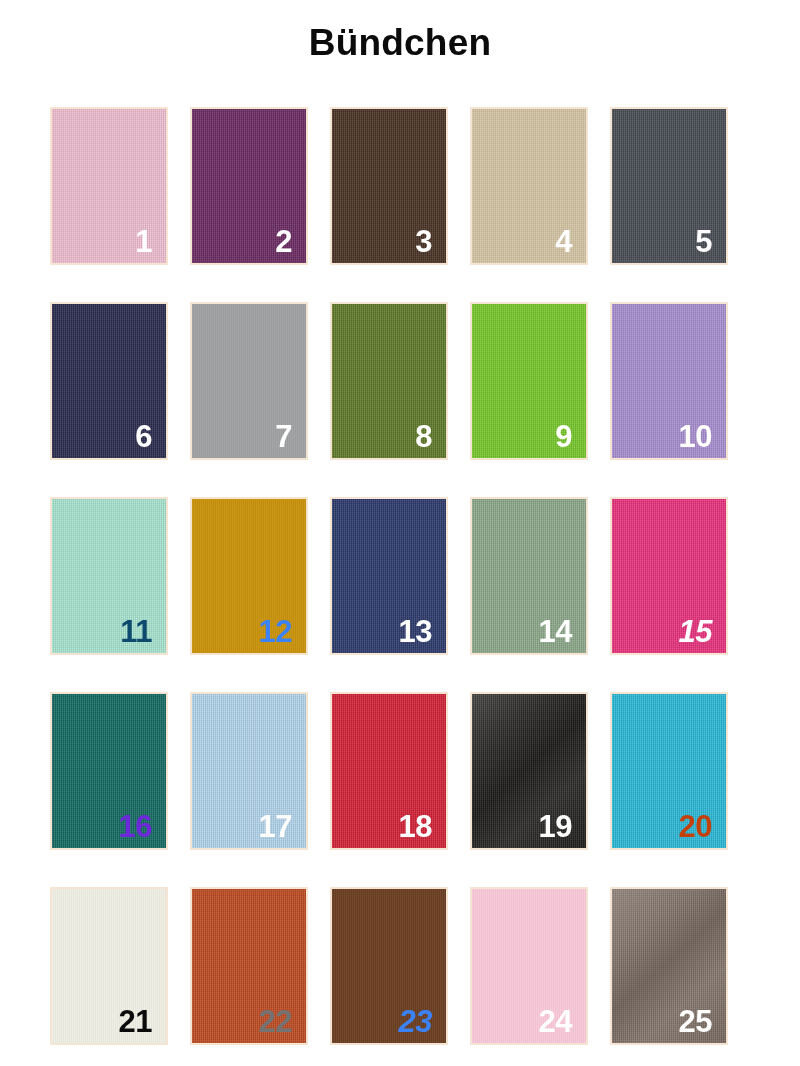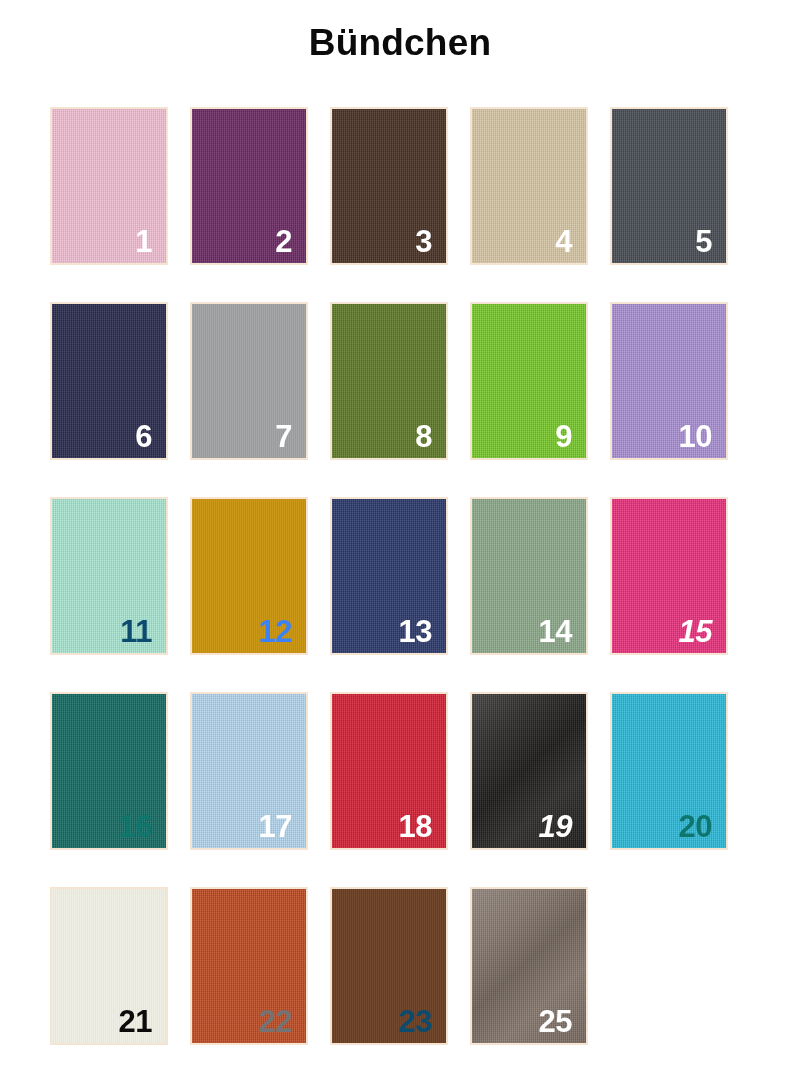--- a/index.html
+++ b/index.html
@@ -170,7 +170,7 @@
       <div class="swatch-row">
         <div class="swatch" style="border-color: rgb(245, 228, 210);">
           <div class="swatch-fabric" style="background-color: rgb(20, 107, 99);"></div>
-          <div class="swatch-label" style="color: #0f766e; margin-top: 15px;">16</div>
+          <div class="swatch-label" style="color: #6d28d9; margin-top: 15px;">16</div>
         </div>
         <div class="swatch" style="border-color: rgb(245, 228, 210);">
           <div class="swatch-fabric" style="background-color: rgb(179, 212, 236);"></div>

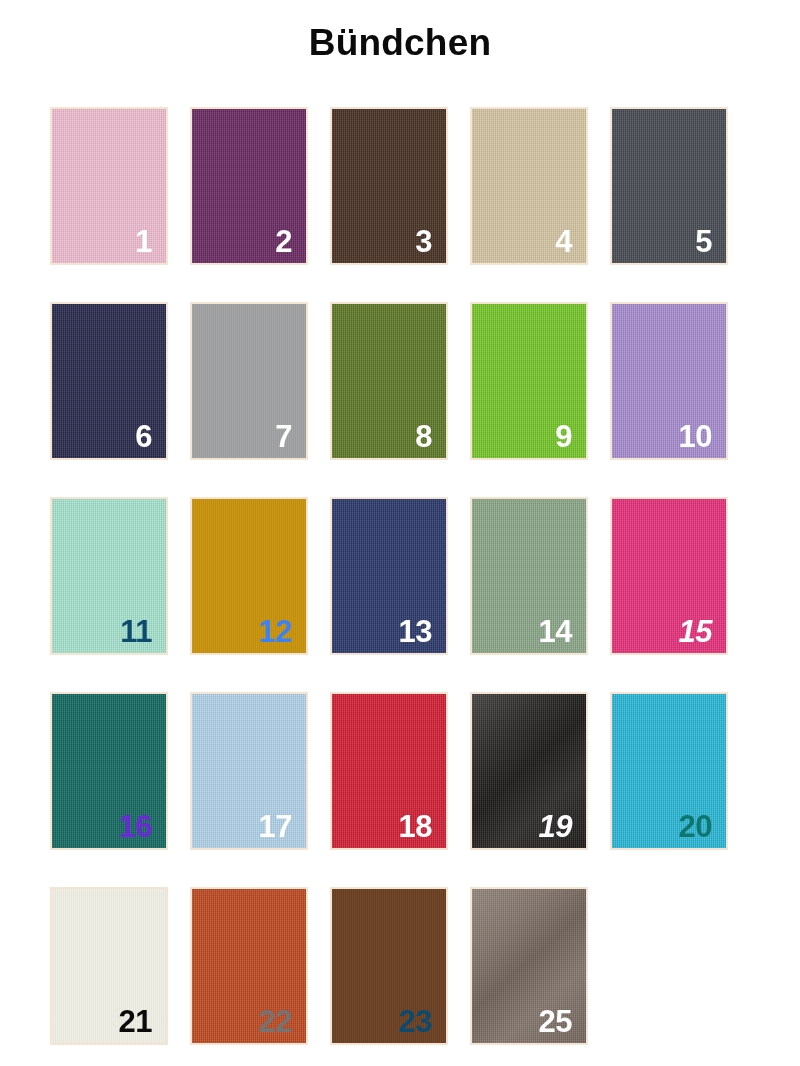--- a/index.html
+++ b/index.html
@@ -182,7 +182,7 @@
         </div>
         <div class="swatch" style="border-color: rgb(245, 228, 210);">
           <div class="swatch-fabric sheen" style="background-color: rgb(31, 29, 27);"></div>
-          <div class="swatch-label" style="color: rgb(255, 255, 255); font-style: italic;">19</div>
+          <div class="swatch-label" style="color: rgb(255, 255, 255);">19</div>
         </div>
         <div class="swatch" style="border-color: rgb(245, 228, 210);">
           <div class="swatch-fabric" style="background-color: rgb(43, 184, 216);"></div>

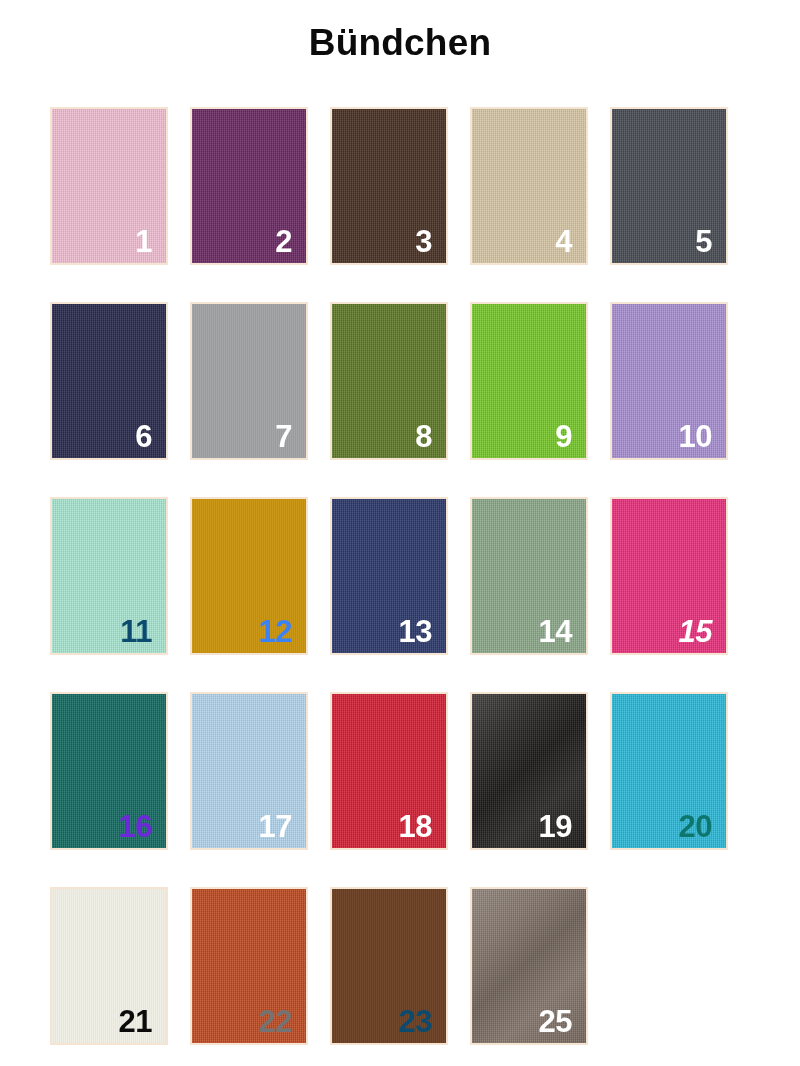--- a/index.html
+++ b/index.html
@@ -186,7 +186,7 @@
         </div>
         <div class="swatch" style="border-color: rgb(245, 228, 210);">
           <div class="swatch-fabric" style="background-color: rgb(43, 184, 216);"></div>
-          <div class="swatch-label" style="color: #0f766e;">20</div>
+          <div class="swatch-label" style="color: #c2410c;">20</div>
         </div>
       </div>
       <div class="swatch-row">

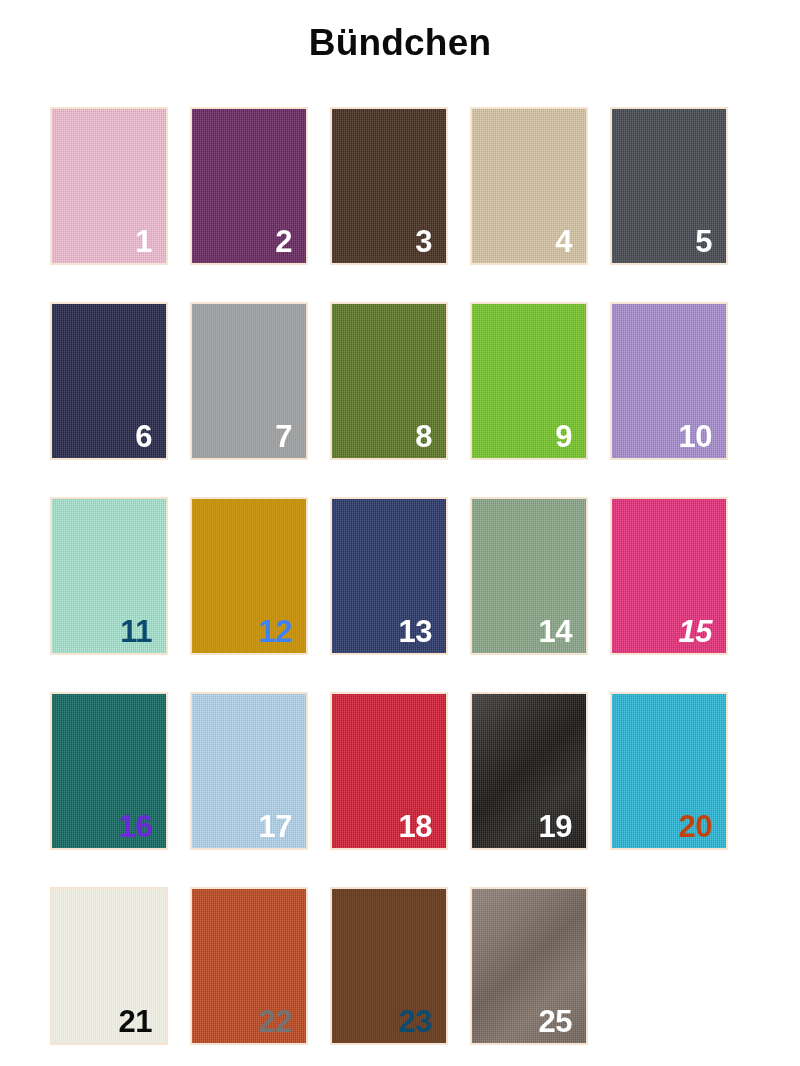--- a/index.html
+++ b/index.html
@@ -200,7 +200,7 @@
         </div>
         <div class="swatch" style="border-color: rgb(245, 228, 210);">
           <div class="swatch-fabric soft" style="background-color: rgb(107, 63, 35);"></div>
-          <div class="swatch-label" style="color: #0c4a6e;">23</div>
+          <div class="swatch-label" style="color: #3b82f6; font-style: italic;">23</div>
         </div>
         <div class="swatch" style="border-color: rgb(245, 228, 210);">
           <div class="swatch-fabric sheen" style="background-color: rgb(125, 110, 100);"></div>

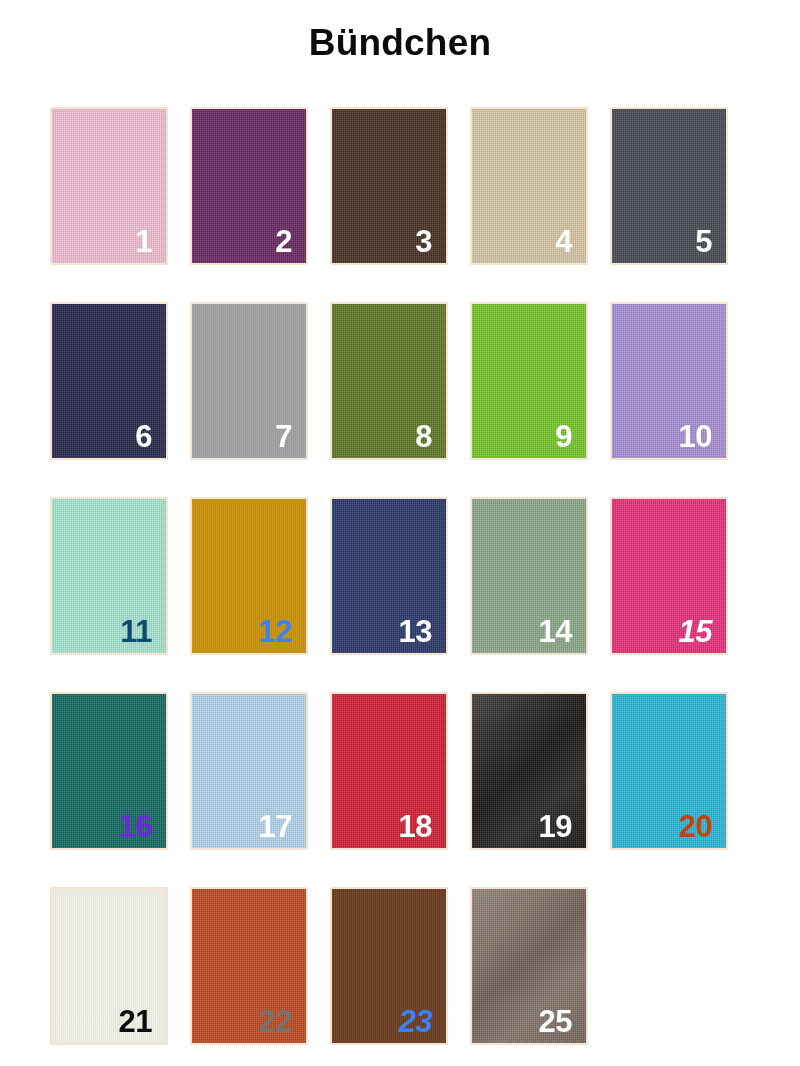--- a/index.html
+++ b/index.html
@@ -203,6 +203,10 @@
           <div class="swatch-label" style="color: #3b82f6; font-style: italic;">23</div>
         </div>
         <div class="swatch" style="border-color: rgb(245, 228, 210);">
+          <div class="swatch-fabric soft" style="background-color: rgb(248, 200, 216);"></div>
+          <div class="swatch-label" style="color: rgb(255, 255, 255);">24</div>
+        </div>
+        <div class="swatch" style="border-color: rgb(245, 228, 210);">
           <div class="swatch-fabric sheen" style="background-color: rgb(125, 110, 100);"></div>
           <div class="swatch-label" style="color: rgb(255, 255, 255); margin-left: 24px;">25</div>
         </div>

